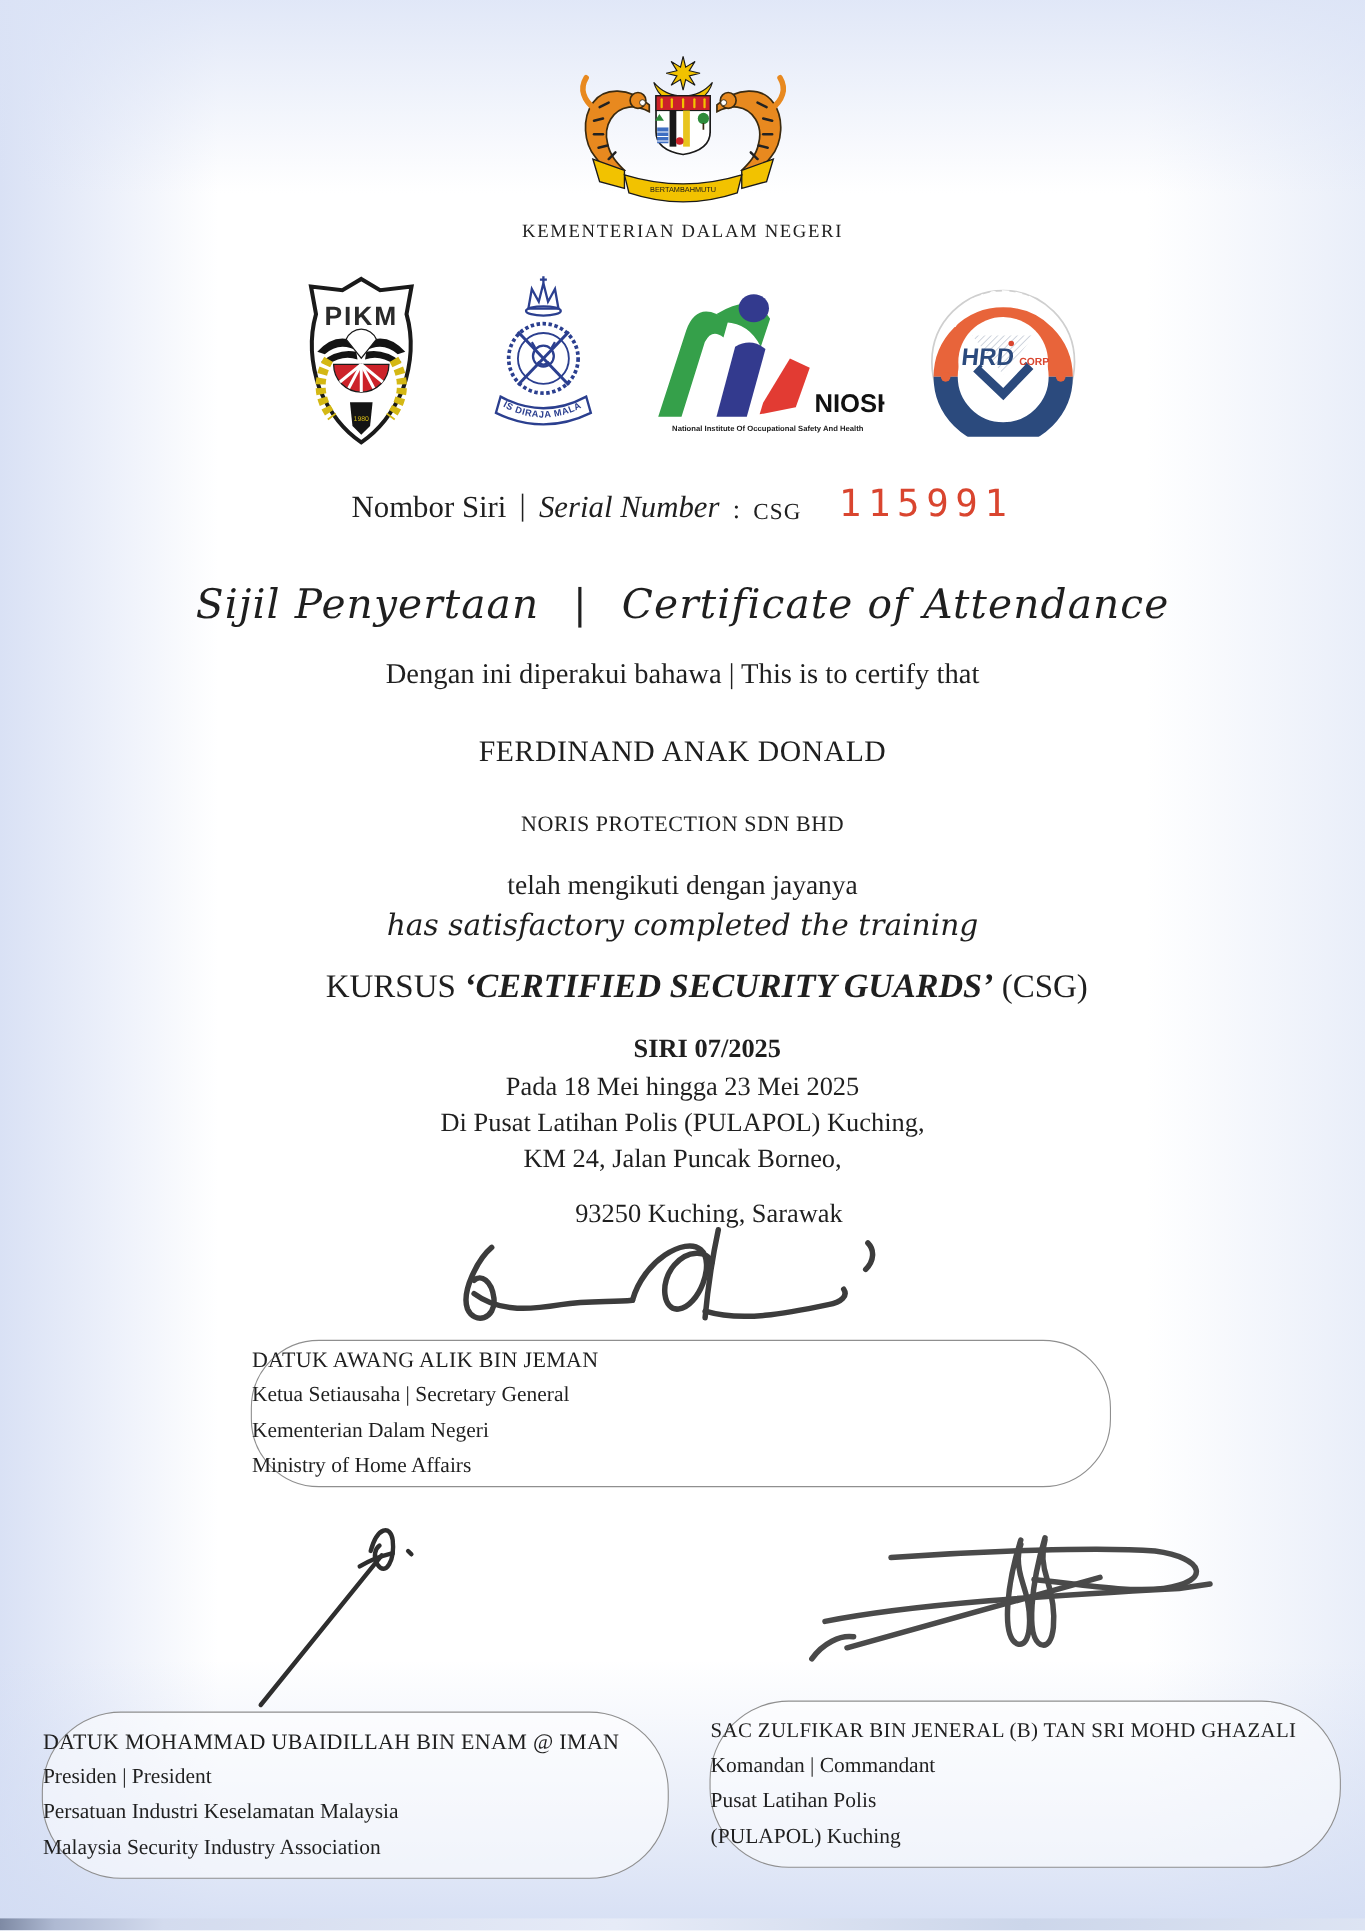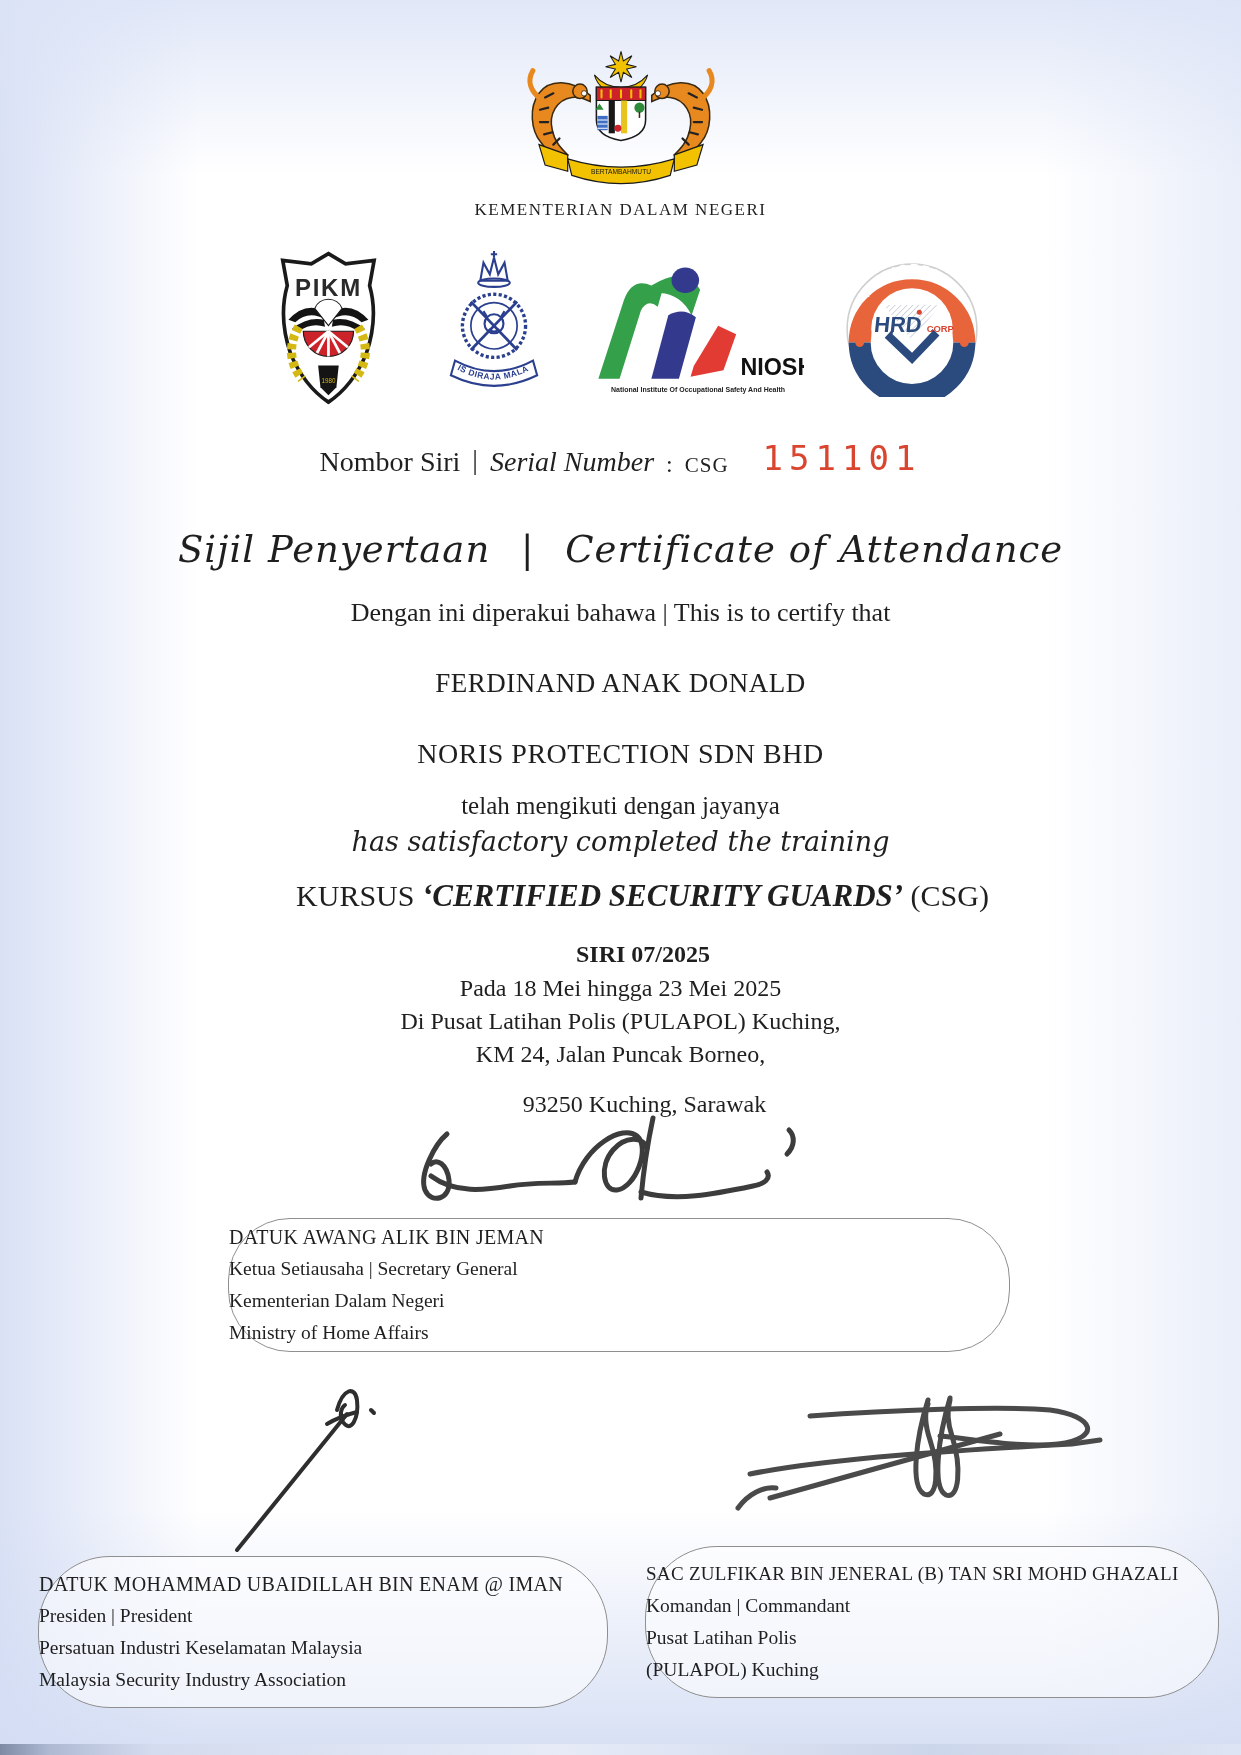--- a/index.html
+++ b/index.html
@@ -210,7 +210,7 @@
     <span class="serial-label it">Serial Number</span>
     <span class="serial-colon">:</span>
     <span class="serial-prefix">CSG</span>
-    <span class="serial-number">151101</span>
+    <span class="serial-number">115991</span>
   </div>
 
   <div class="abs center script-title" style="top:528px;">

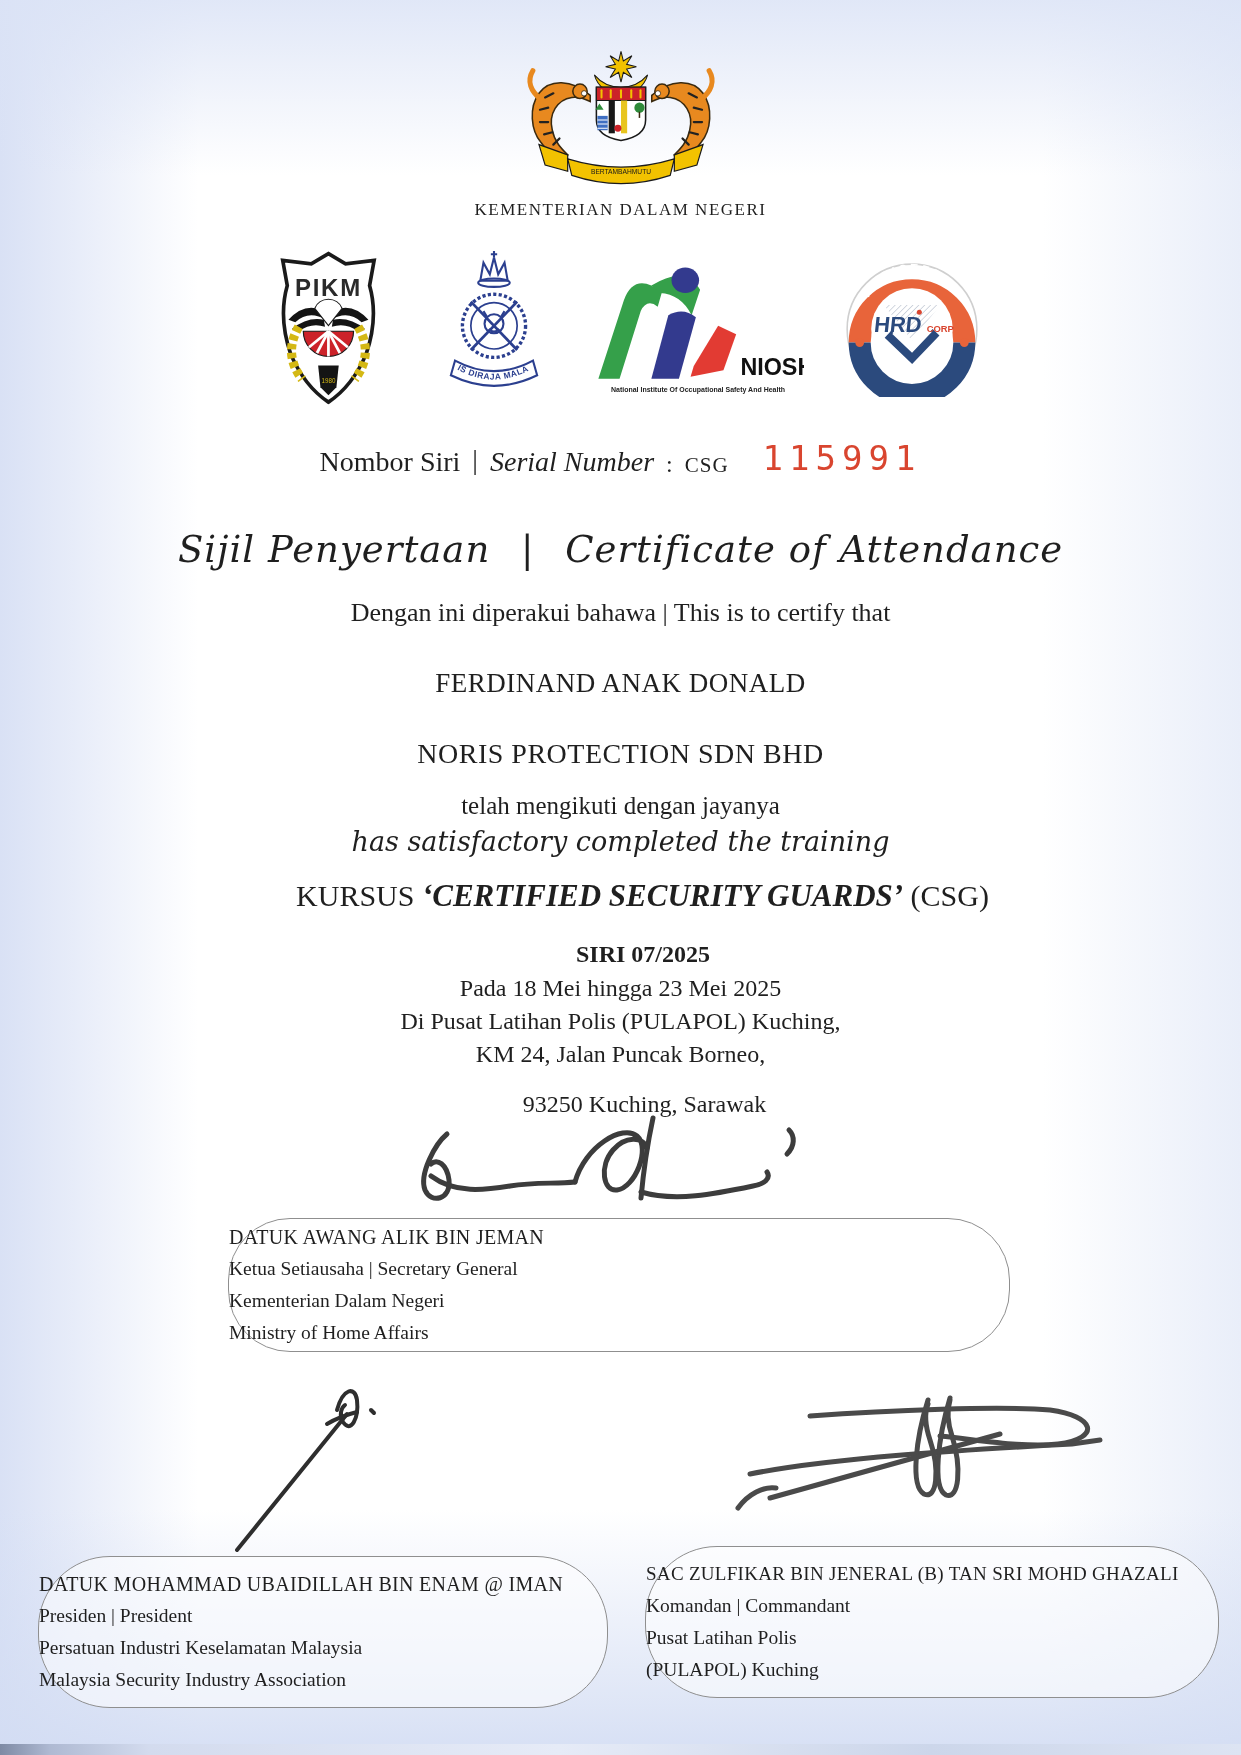--- a/index.html
+++ b/index.html
@@ -24,7 +24,7 @@
   .script-title{font-family:"DejaVu Serif",serif;font-style:italic;font-size:37px;letter-spacing:1px;}
   .certify{font-size:26px;}
   .name-line{font-size:27px;letter-spacing:.5px;}
-  .company-line{font-size:28px;letter-spacing:.5px;}
+  .company-line{font-size:20px;letter-spacing:.5px;}
   .ms-line{font-size:25px;}
   .en-line{font-family:"DejaVu Serif",serif;font-style:italic;font-size:27px;}
   .course-line{font-size:30px;}

